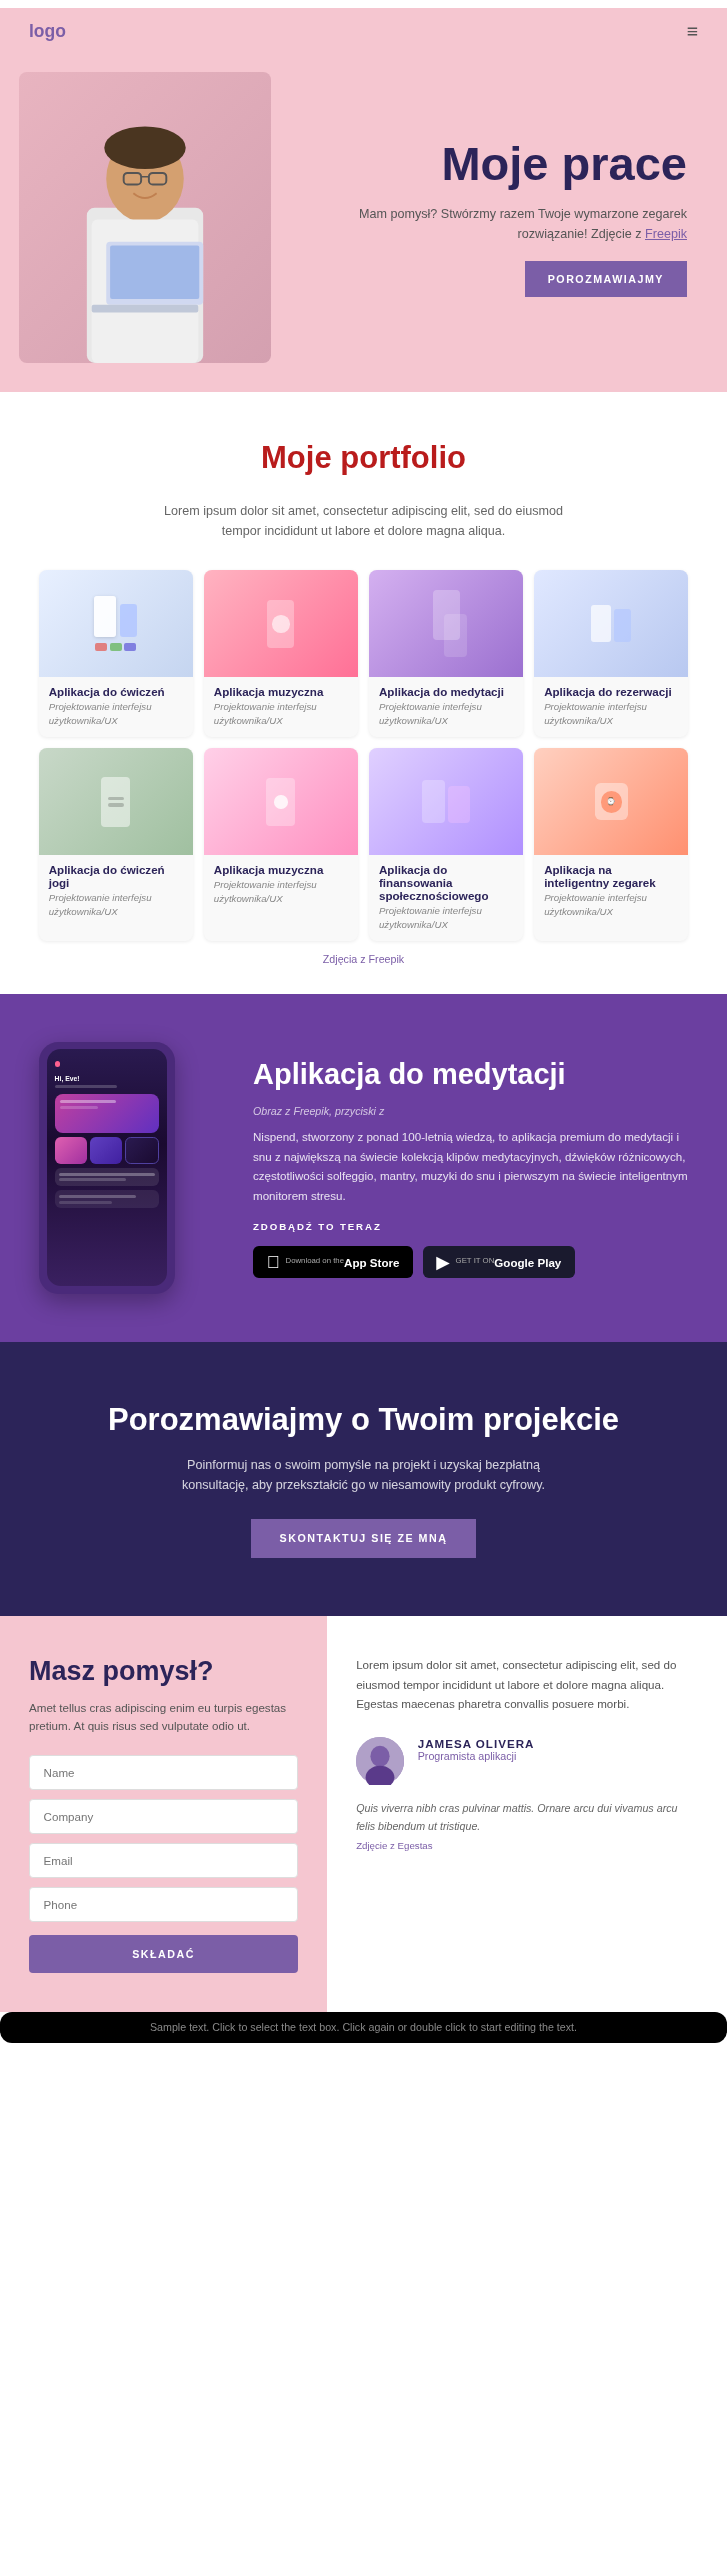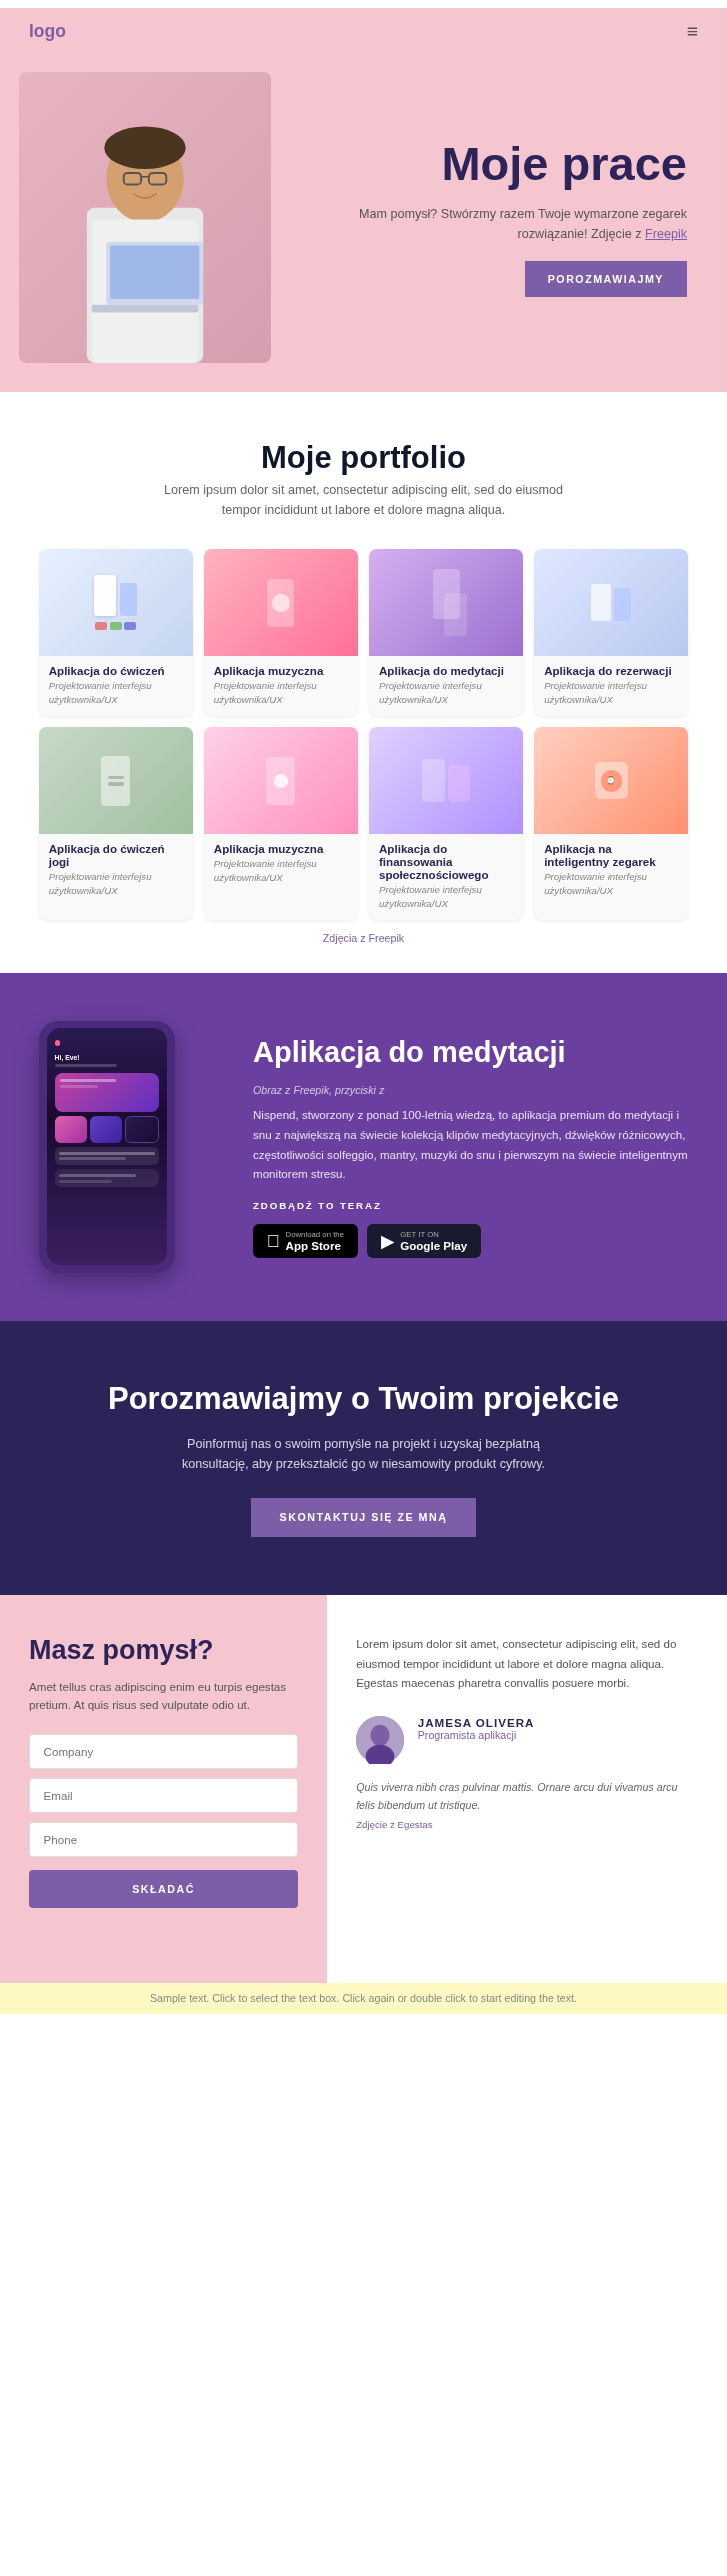--- a/index.html
+++ b/index.html
@@ -80,8 +80,8 @@
     .section-title {
       font-size: 31px;
       font-weight: 800;
-      color: #0f172a;
-      margin-bottom: 4px;
+      color: #b91c1c;
+      margin-bottom: 25px;
     }
     .section-desc {
       font-size: 12.6px;

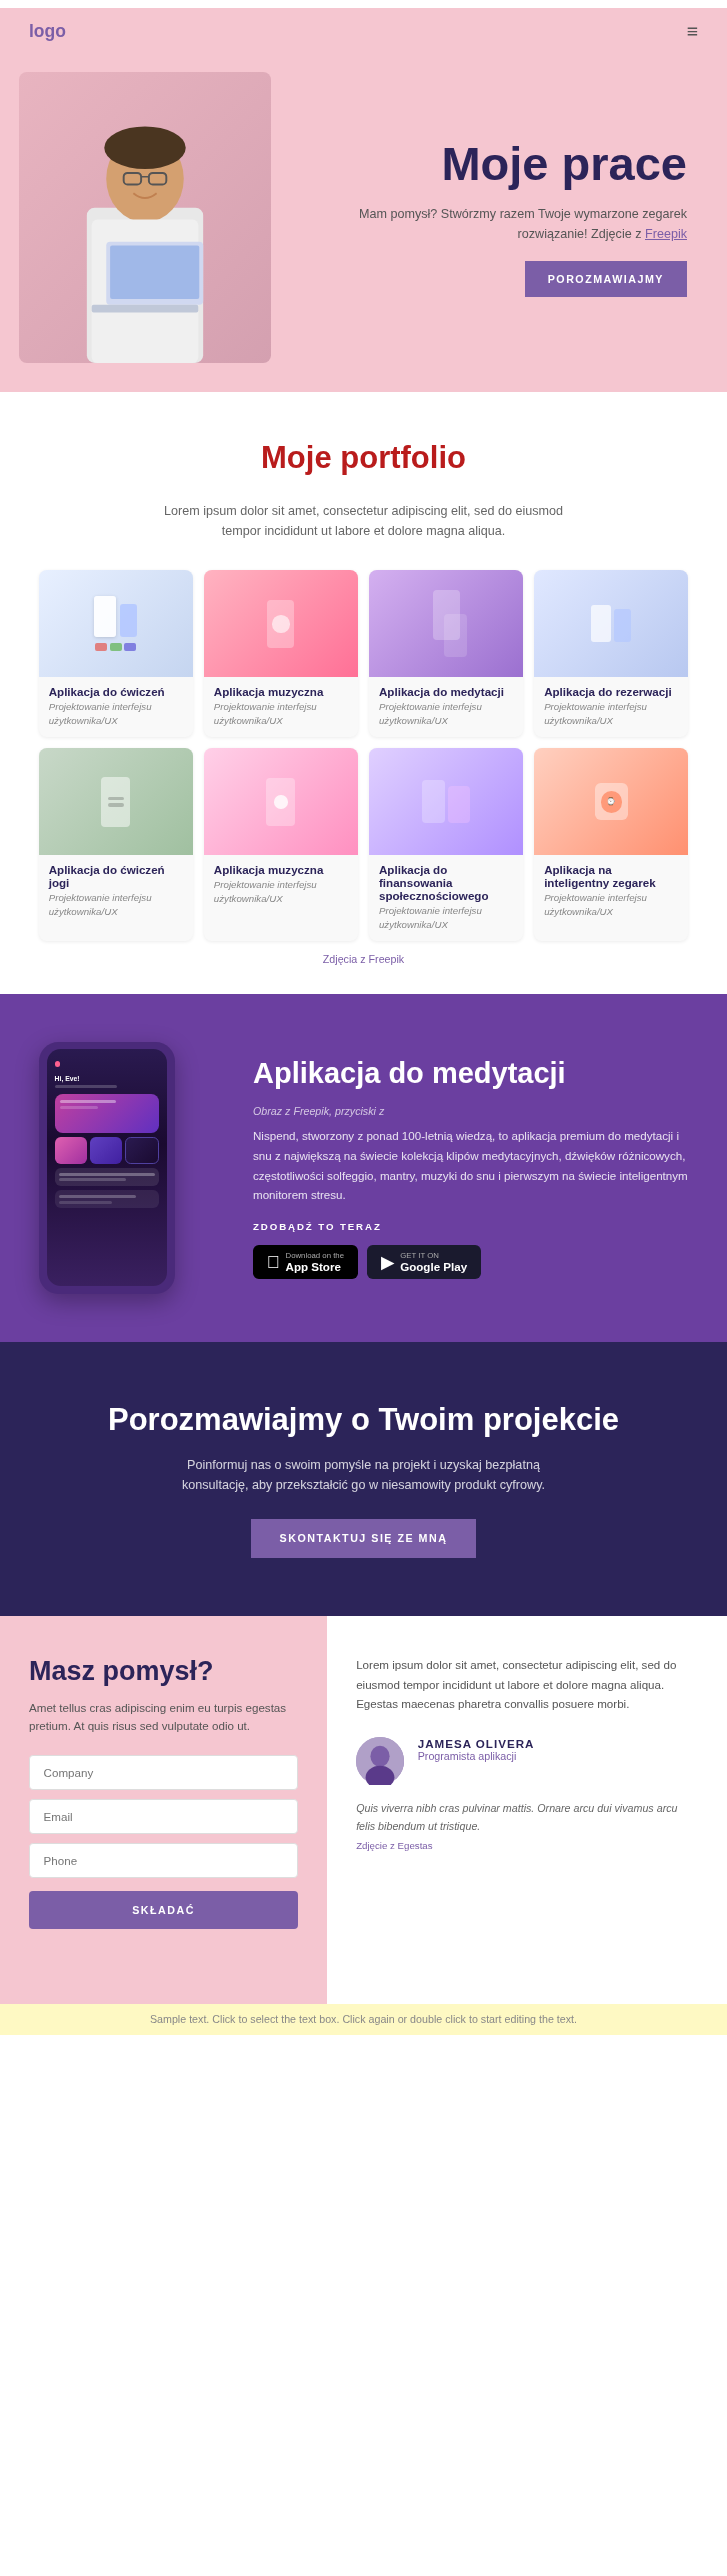--- a/index.html
+++ b/index.html
@@ -241,7 +241,7 @@
       cursor: pointer;
     }
     .store-badge-icon { font-size: 17.5px; }
-    .store-badge-text { display: flex; flex-direction: column; }
+    .store-badge-text { display: flex; flex-direction: row; }
     .store-badge-small { font-size: 7.8px; color: #aaa; }
     .store-badge-big { font-size: 11.6px; font-weight: 700; }
     .google-badge { background: #1a1a2e; }

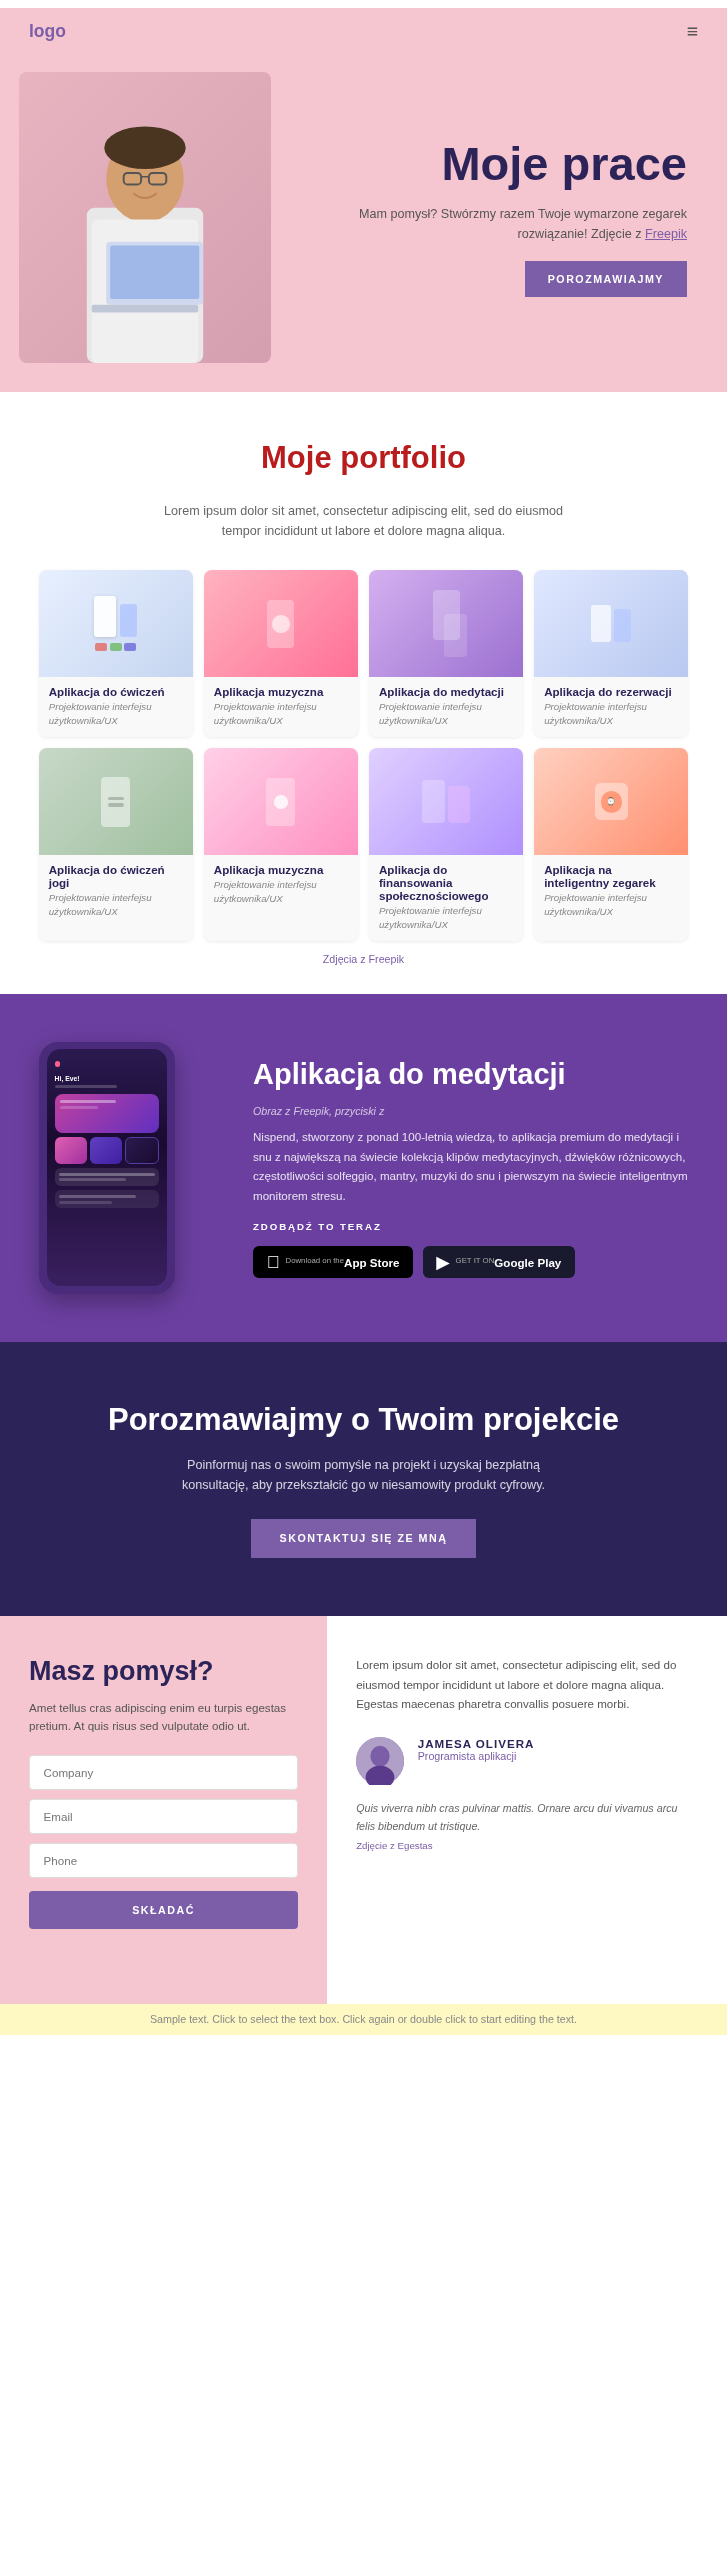--- a/index.html
+++ b/index.html
@@ -641,6 +641,7 @@
     <h2 class="contact-title">Masz pomysł?</h2>
     <p class="contact-desc">Amet tellus cras adipiscing enim eu turpis egestas pretium. At quis risus sed vulputate odio ut.</p>
     <div class="contact-form">
+      <input class="contact-input" type="text" placeholder="Name" style="">
       <input class="contact-input" type="text" placeholder="Company" style="">
       <input class="contact-input" type="email" placeholder="Email" style="">
       <input class="contact-input" type="tel" placeholder="Phone" style="">

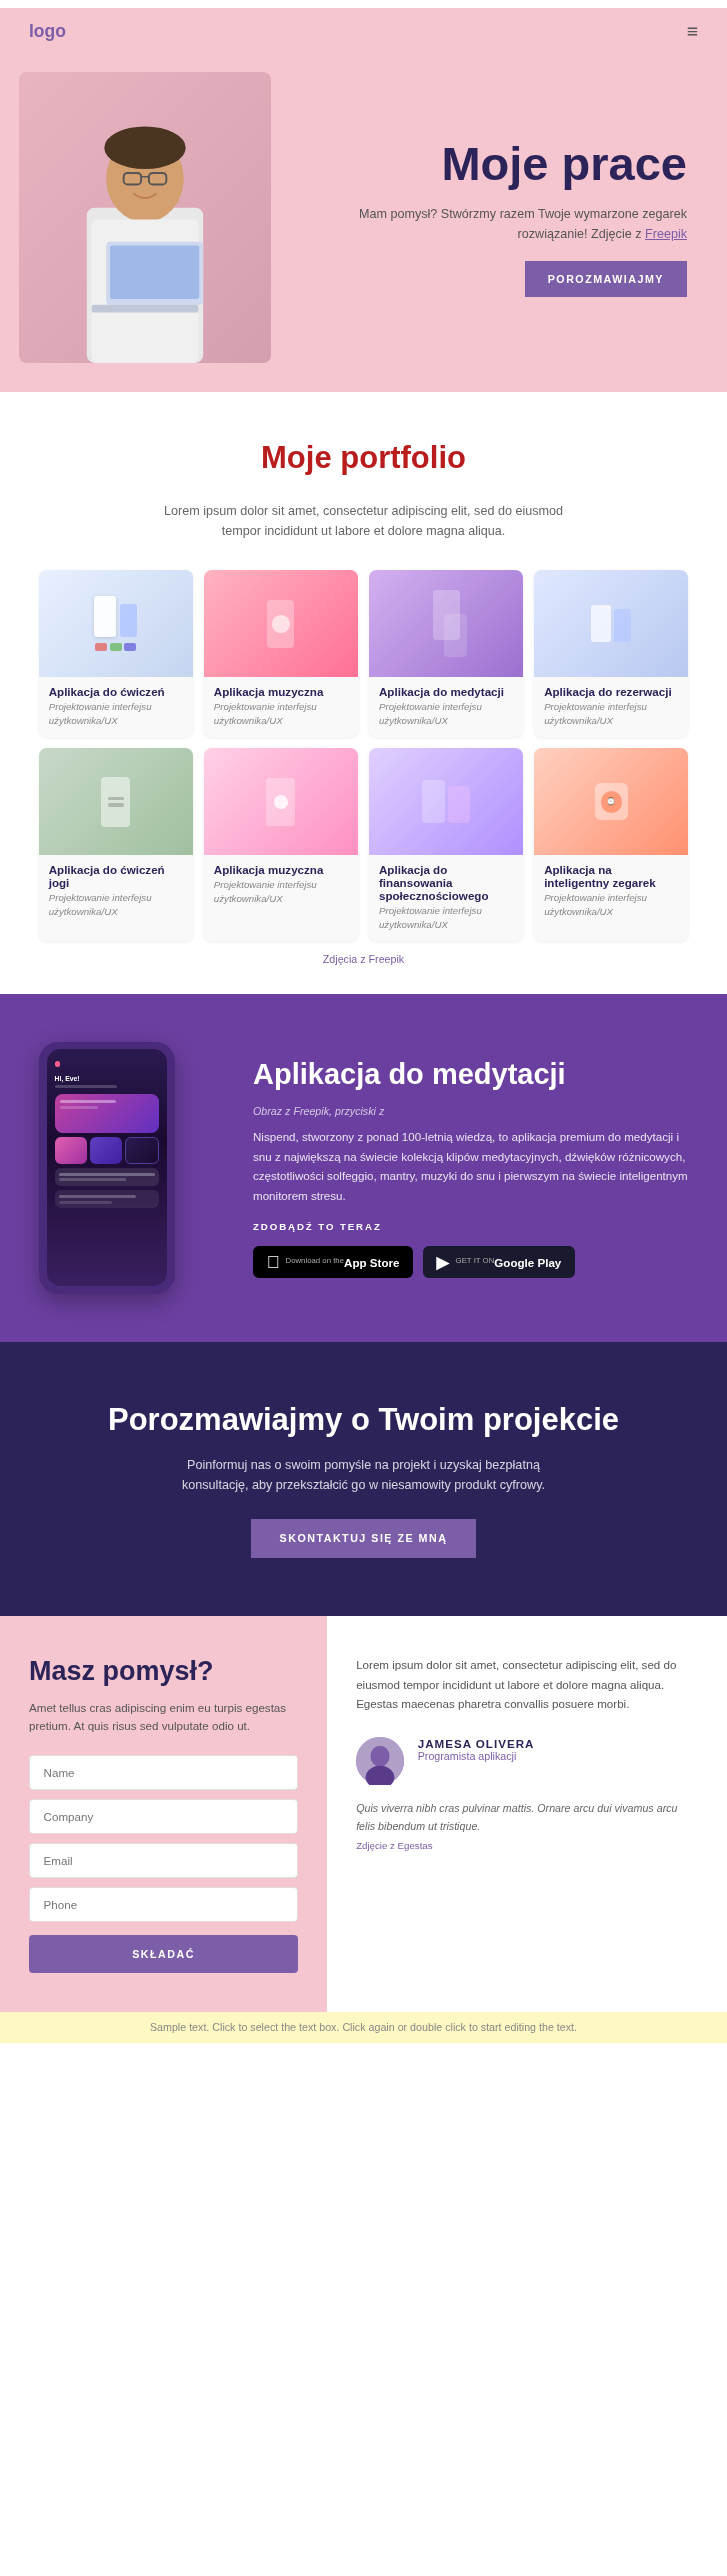--- a/index.html
+++ b/index.html
@@ -376,11 +376,12 @@
 
     
     .footer-bar {
-      background: #fef9c3;
+      background: #000000;
       padding: 9.7px 19.4px;
       text-align: center;
       font-size: 10.7px;
       color: #888;
+      border-radius: 12px;
     }
 
     

